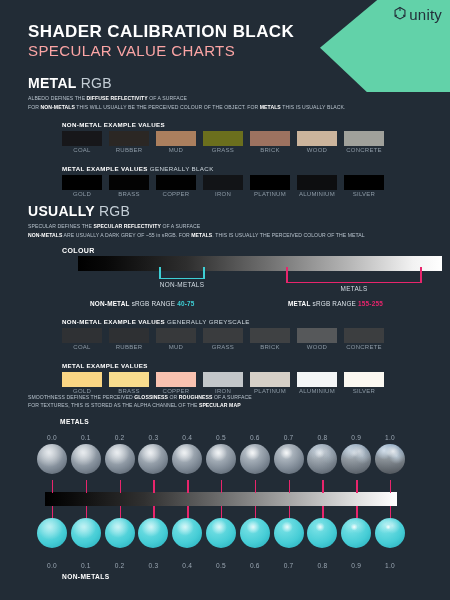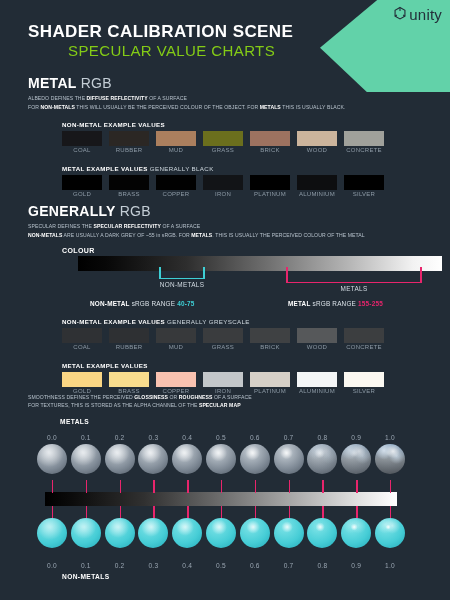--- a/index.html
+++ b/index.html
@@ -116,7 +116,7 @@
   </div>
 
   <div class="title-block">
-    <div class="title-main">SHADER CALIBRATION SCENE</div>
+    <div class="title-main">SHADER CALIBRATION BLACK</div>
     <div class="title-sub">SPECULAR VALUE CHARTS</div>
   </div>
 

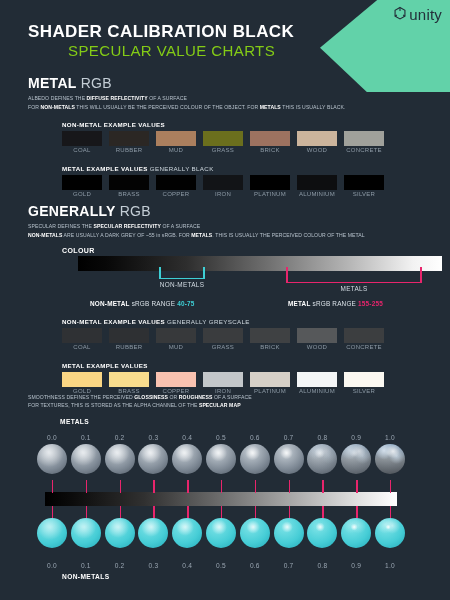--- a/index.html
+++ b/index.html
@@ -38,8 +38,8 @@
     line-height:1.15;white-space:nowrap;
   }
   .title-sub{
-    font-size:15px;font-weight:300;color:#84cc16;letter-spacing:.4px;
-    line-height:1.2;white-space:nowrap;margin-left:40px;
+    font-size:15px;font-weight:300;color:#fca5a5;letter-spacing:.4px;
+    line-height:1.2;white-space:nowrap;
   }
 
   .section{position:absolute;left:28px;}

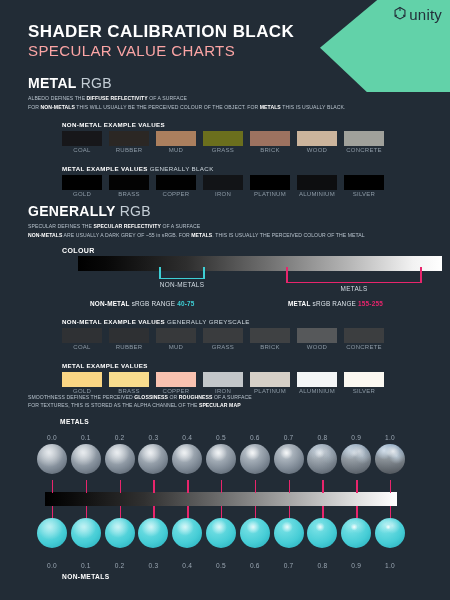--- a/index.html
+++ b/index.html
@@ -189,7 +189,7 @@
 
   <div class="section" style="top:204px;">
     <div class="sec-head">
-      <span>GENERALLY</span>
+      <span>USUALLY</span>
       <span class="chan">RGB</span>
     </div>
     <div class="sec-desc">

